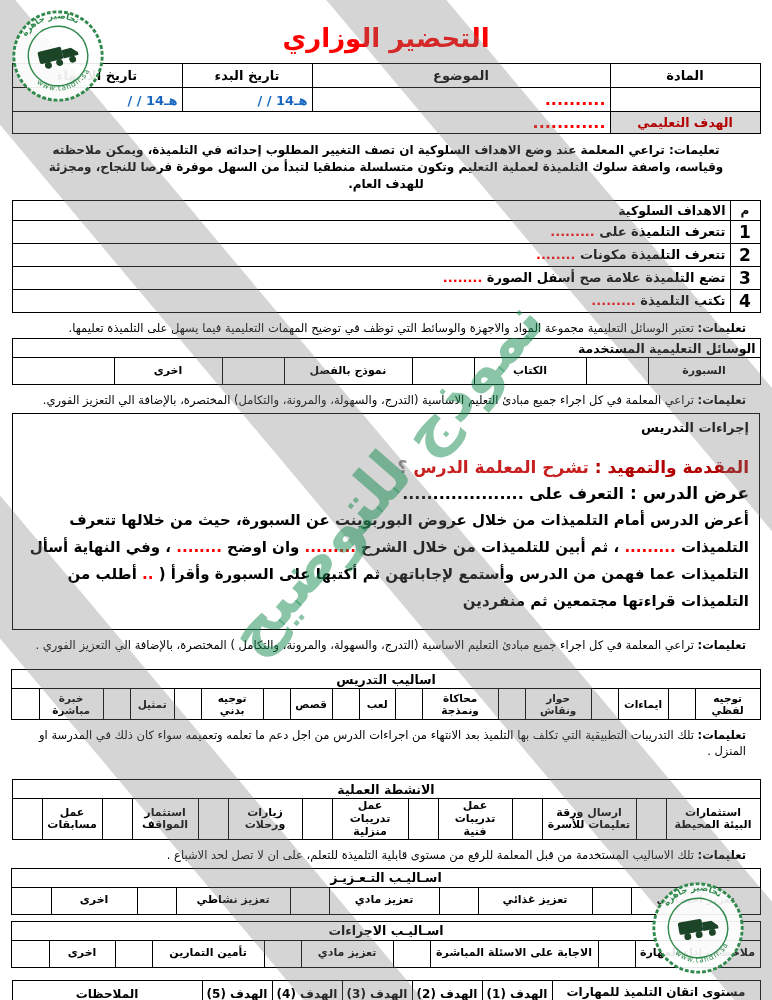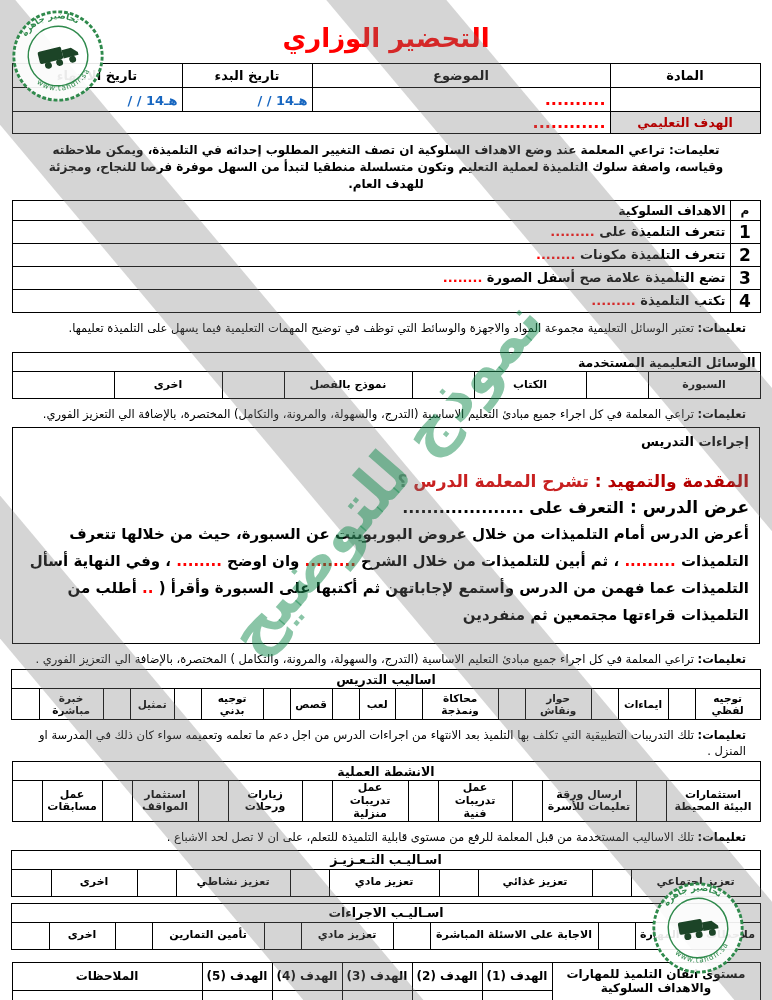--- a/index.html
+++ b/index.html
@@ -141,7 +141,7 @@
     <span>تعتبر الوسائل التعليمية مجموعة المواد والاجهزة والوسائط التي توظف في توضيح المهمات التعليمية فيما يسهل على التلميذة تعليمها.</span>
   </div>
 
-  <table class="tbl" style="margin-top:16px">
+  <table class="tbl" style="margin-top:2px">
     <colgroup>
         <col style="width:112px">
         <col style="width:62px">

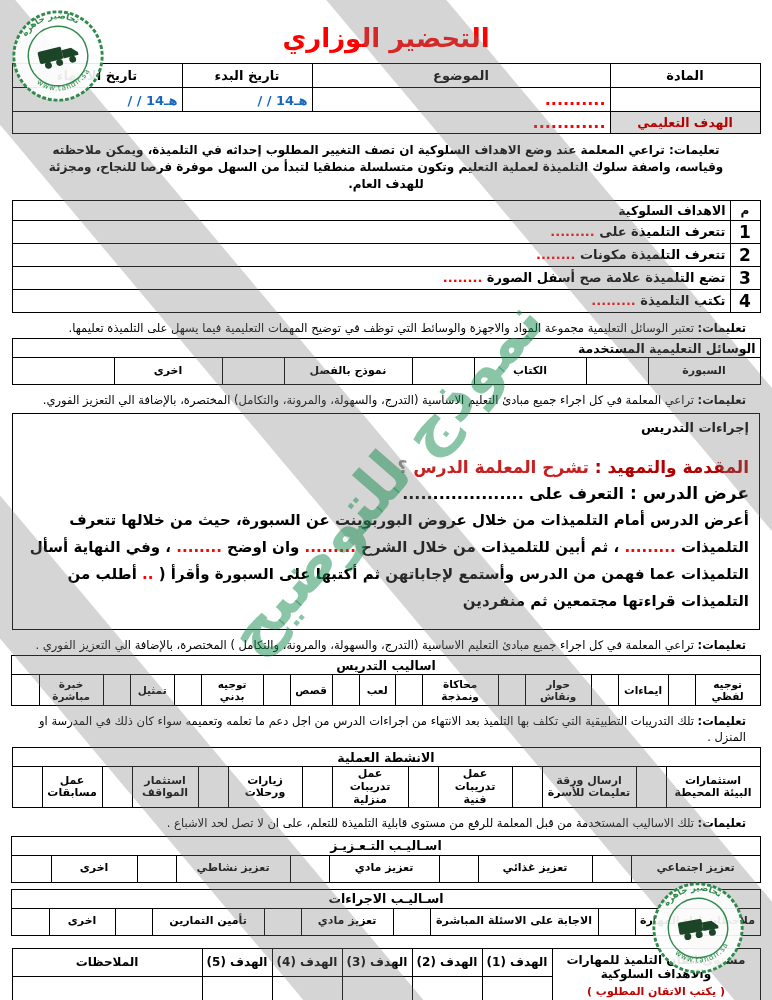--- a/index.html
+++ b/index.html
@@ -192,7 +192,7 @@
     <span>تراعي المعلمة في كل اجراء جميع مبادئ التعليم الاساسية (التدرج، والسهولة، والمرونة، والتكامل ) المختصرة، بالإضافة الي التعزيز الفوري .</span>
   </div>
 
-  <table class="tbl" style="margin-top:2px">
+  <table class="tbl" style="margin-top:16px">
     <colgroup>
       <col style="width:65px">
         <col style="width:27px">

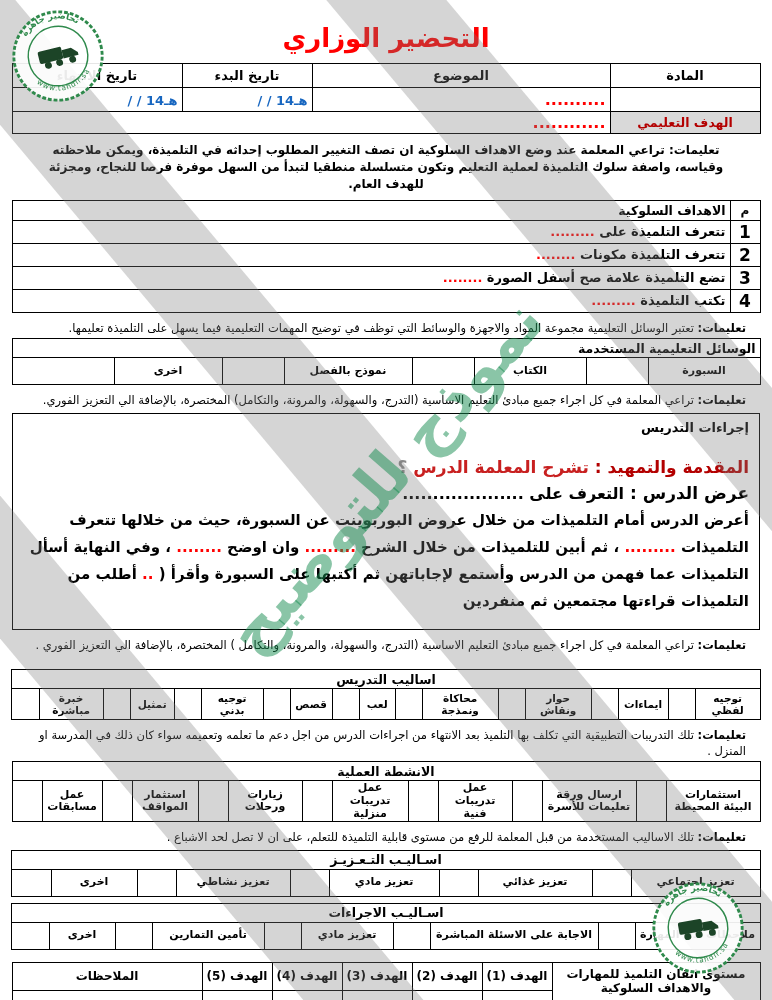--- a/index.html
+++ b/index.html
@@ -245,7 +245,7 @@
     <span>تلك التدريبات التطبيقية التي تكلف بها التلميذ بعد الانتهاء من اجراءات الدرس من اجل دعم ما تعلمه وتعميمه سواء كان ذلك في المدرسة او المنزل .</span>
   </div>
 
-  <table class="tbl" style="margin-top:2px">
+  <table class="tbl" style="margin-top:20px">
     <colgroup>
       <col style="width:94px">
         <col style="width:30px">

